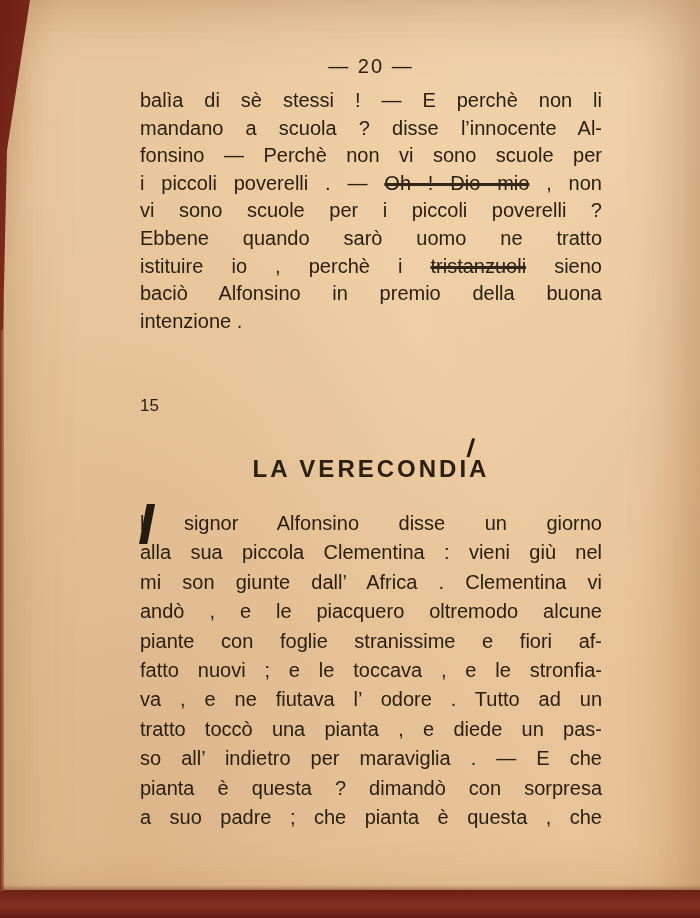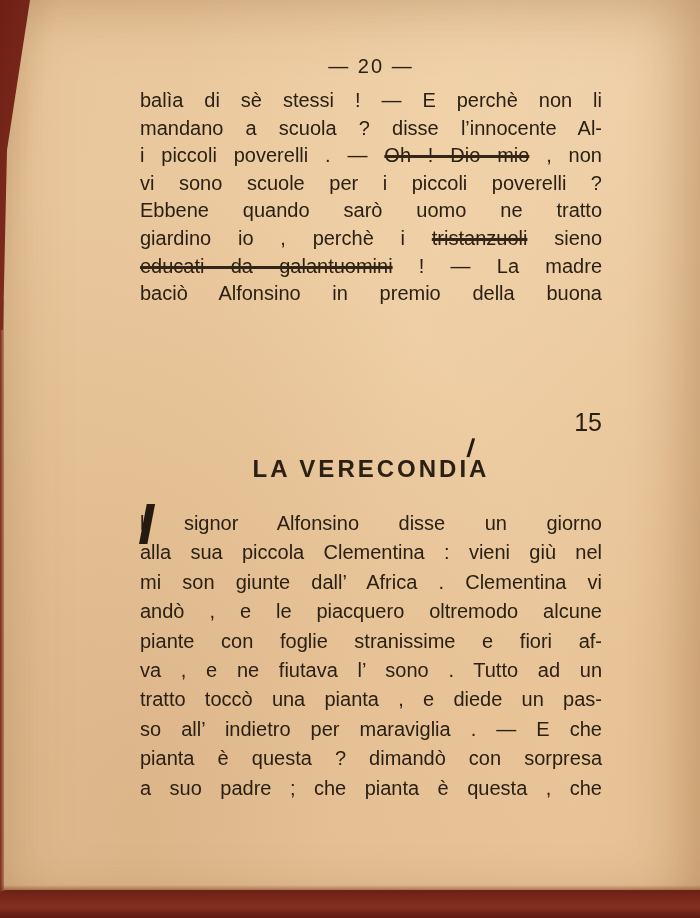--- a/index.html
+++ b/index.html
@@ -73,6 +73,7 @@
   <div class="column para p1" style="position:absolute;">
       <div class="tline"><span>balìa di sè stessi ! — E perchè non li</span></div>
       <div class="tline"><span>mandano a scuola ? disse l’innocente Al-</span></div>
+      <div class="tline"><span>fonsino — Perchè non vi sono scuole per</span></div>
       <div class="tline"><span>i piccoli poverelli . — </span><span class="strike">Oh ! Dio mio</span><span> , non</span></div>
       <div class="tline"><span>vi sono scuole per i piccoli poverelli ?</span></div>
       <div class="tline"><span>Ebbene quando sarò uomo ne tratto</span></div>

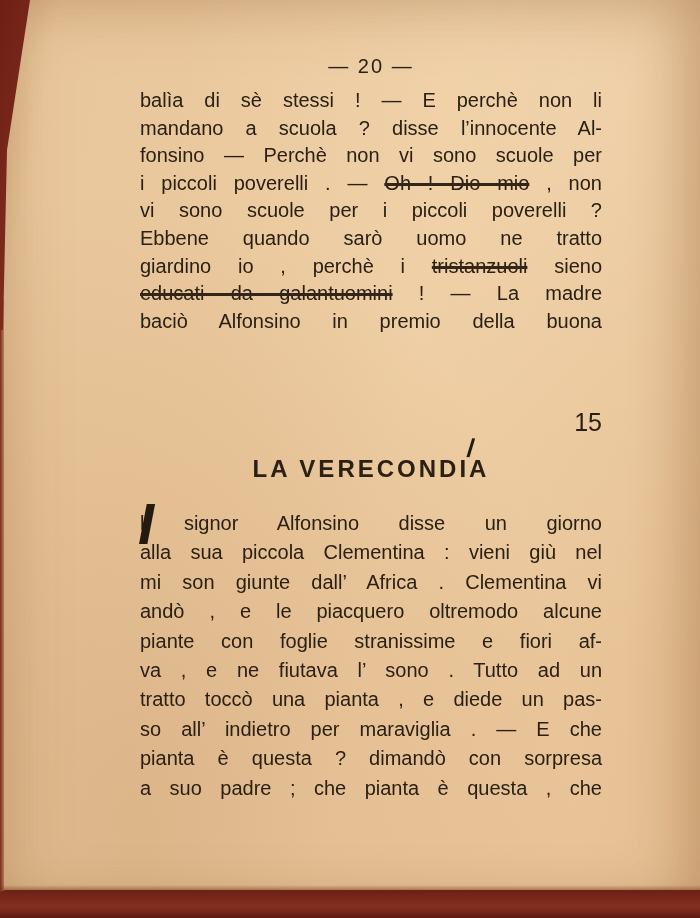--- a/index.html
+++ b/index.html
@@ -77,7 +77,7 @@
       <div class="tline"><span>i piccoli poverelli . — </span><span class="strike">Oh ! Dio mio</span><span> , non</span></div>
       <div class="tline"><span>vi sono scuole per i piccoli poverelli ?</span></div>
       <div class="tline"><span>Ebbene quando sarò uomo ne tratto</span></div>
-      <div class="tline"><span>giardino io , perchè i </span><span class="strike">tristanzuoli</span><span> sieno</span></div>
+      <div class="tline"><span>istituire io , perchè i </span><span class="strike">tristanzuoli</span><span> sieno</span></div>
       <div class="tline"><span class="strike">educati da galantuomini</span><span> ! — La madre</span></div>
       <div class="tline"><span>baciò Alfonsino in premio della buona</span></div>
     </div>

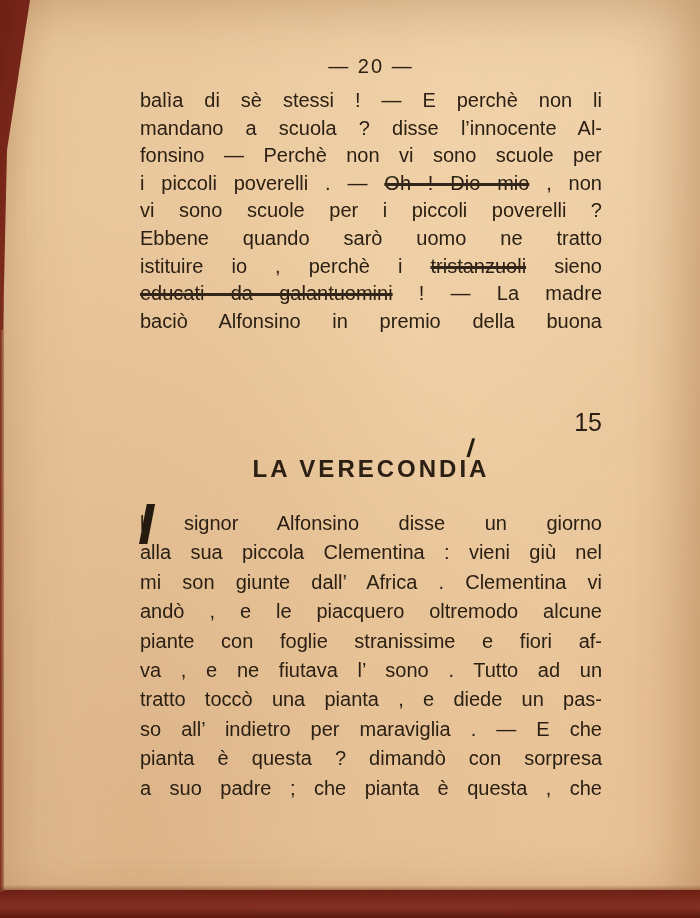--- a/index.html
+++ b/index.html
@@ -78,7 +78,6 @@
       <div class="tline"><span>vi sono scuole per i piccoli poverelli ?</span></div>
       <div class="tline"><span>Ebbene quando sarò uomo ne tratto</span></div>
       <div class="tline"><span>istituire io , perchè i </span><span class="strike">tristanzuoli</span><span> sieno</span></div>
-      <div class="tline"><span class="strike">educati da galantuomini</span><span> ! — La madre</span></div>
       <div class="tline"><span>baciò Alfonsino in premio della buona</span></div>
     </div>
 

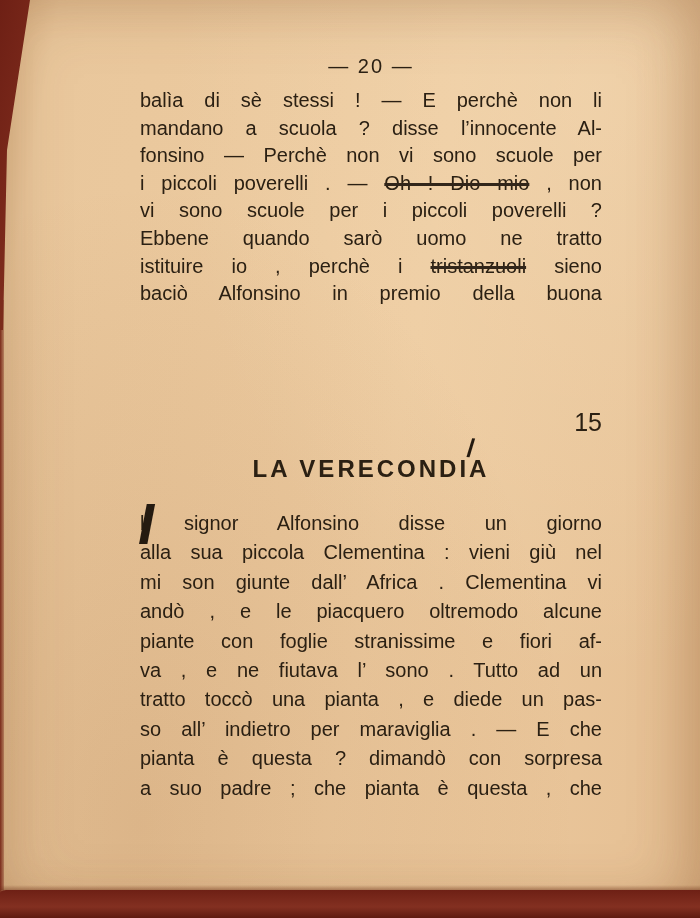--- a/index.html
+++ b/index.html
@@ -79,6 +79,7 @@
       <div class="tline"><span>Ebbene quando sarò uomo ne tratto</span></div>
       <div class="tline"><span>istituire io , perchè i </span><span class="strike">tristanzuoli</span><span> sieno</span></div>
       <div class="tline"><span>baciò Alfonsino in premio della buona</span></div>
+      <div class="tline noj"><span>intenzione .</span></div>
     </div>
 
   <div class="column section-num" style="position:absolute;">15</div>

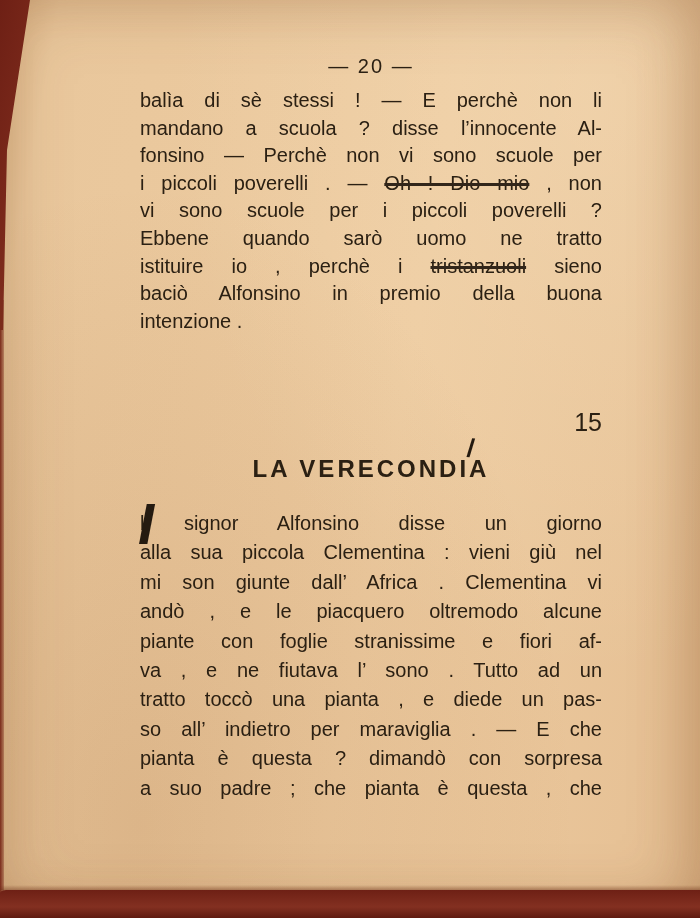--- a/index.html
+++ b/index.html
@@ -44,7 +44,7 @@
   .tline.noj { text-align-last: left; }
   .p2 .tline:first-child { padding-left: 48px; }
   .strike { text-decoration: line-through; text-decoration-thickness: 2.6px; text-decoration-color: #32261a; }
-  .section-num { top: 408px; text-align: right; font-size: 25px; }
+  .section-num { top: 396px; text-align: left; font-size: 17px; }
   .heading-wrap { top: 455px; text-align: center; }
   .heading { font-size: 24px; font-weight: bold; letter-spacing: 3px; }
   .pen-mark {

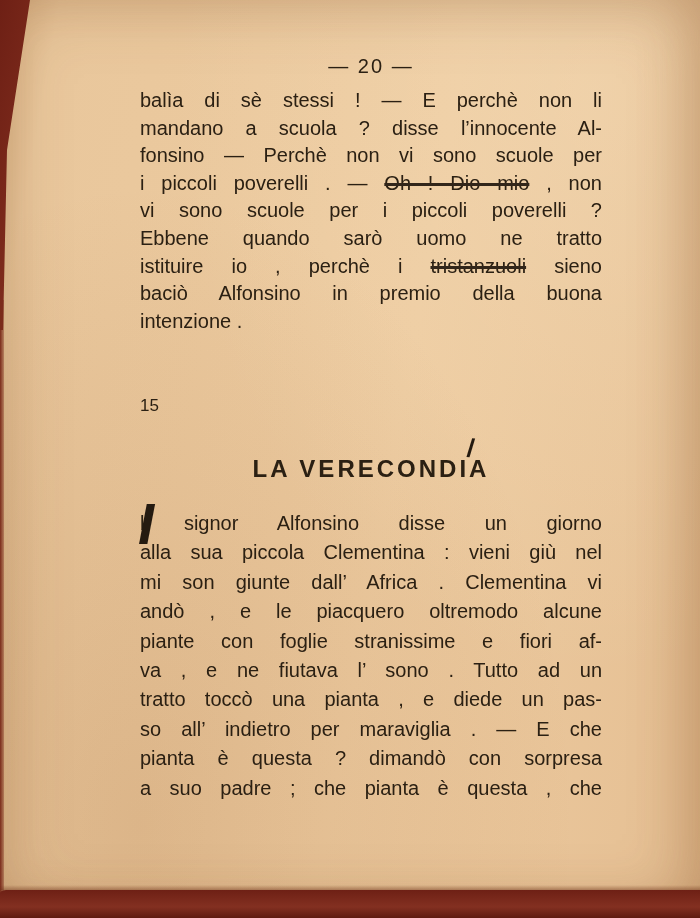--- a/index.html
+++ b/index.html
@@ -96,6 +96,7 @@
       <div class="tline"><span>mi son giunte dall’ Africa . Clementina vi</span></div>
       <div class="tline"><span>andò , e le piacquero oltremodo alcune</span></div>
       <div class="tline"><span>piante con foglie stranissime e fiori af-</span></div>
+      <div class="tline"><span>fatto nuovi ; e le toccava , e le stronfia-</span></div>
       <div class="tline"><span>va , e ne fiutava l’ sono . Tutto ad un</span></div>
       <div class="tline"><span>tratto toccò una pianta , e diede un pas-</span></div>
       <div class="tline"><span>so all’ indietro per maraviglia . — E che</span></div>

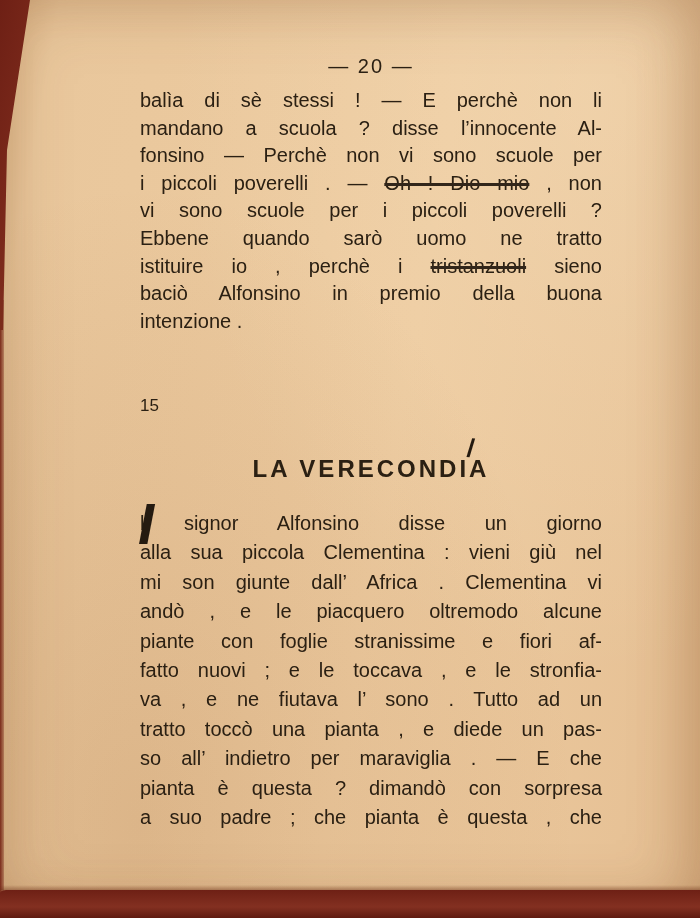--- a/index.html
+++ b/index.html
@@ -97,7 +97,7 @@
       <div class="tline"><span>andò , e le piacquero oltremodo alcune</span></div>
       <div class="tline"><span>piante con foglie stranissime e fiori af-</span></div>
       <div class="tline"><span>fatto nuovi ; e le toccava , e le stronfia-</span></div>
-      <div class="tline"><span>va , e ne fiutava l’ sono . Tutto ad un</span></div>
+      <div class="tline"><span>va , e ne fiutava l’ odore . Tutto ad un</span></div>
       <div class="tline"><span>tratto toccò una pianta , e diede un pas-</span></div>
       <div class="tline"><span>so all’ indietro per maraviglia . — E che</span></div>
       <div class="tline"><span>pianta è questa ? dimandò con sorpresa</span></div>

